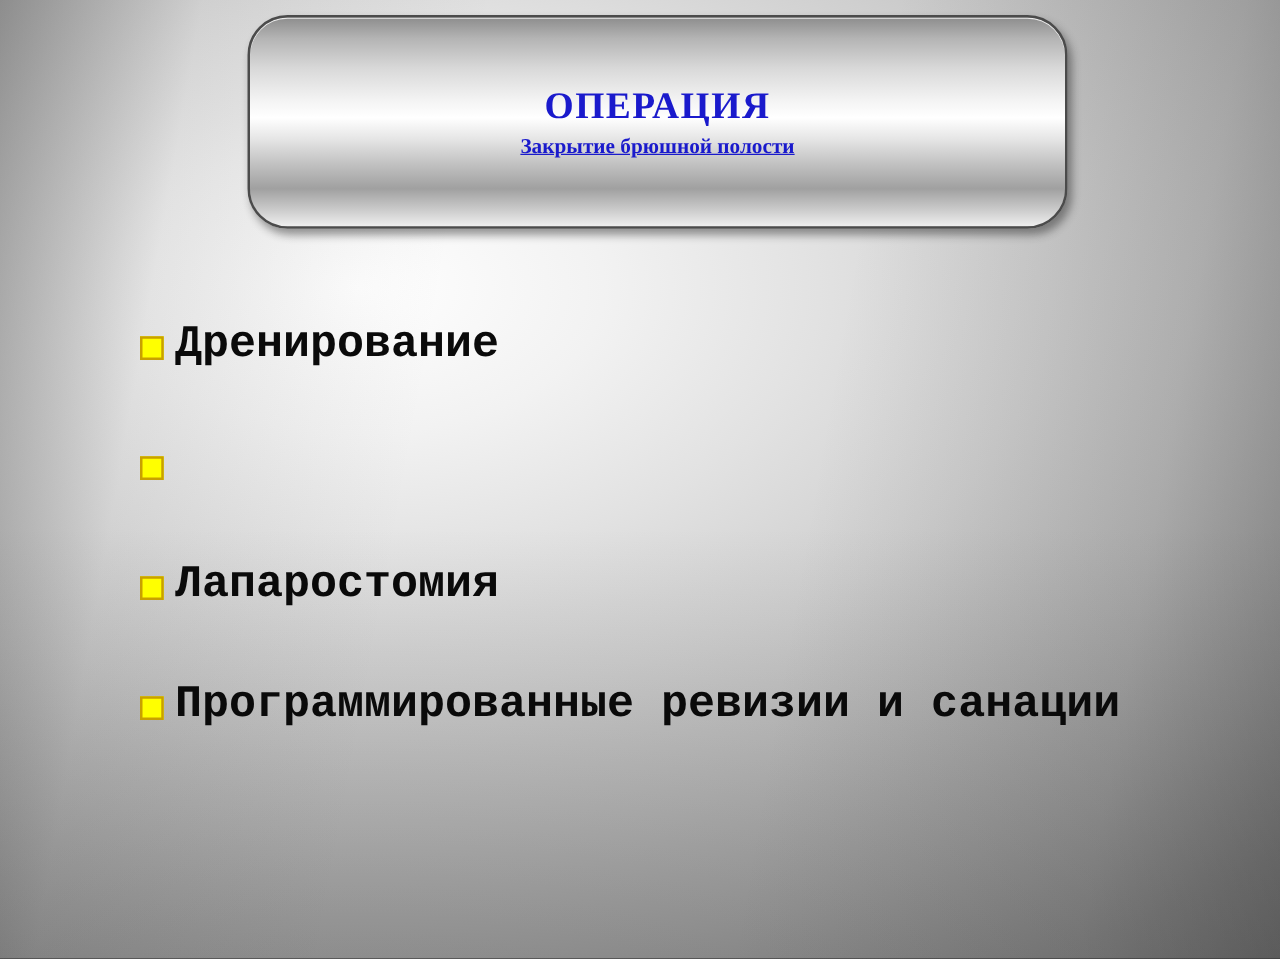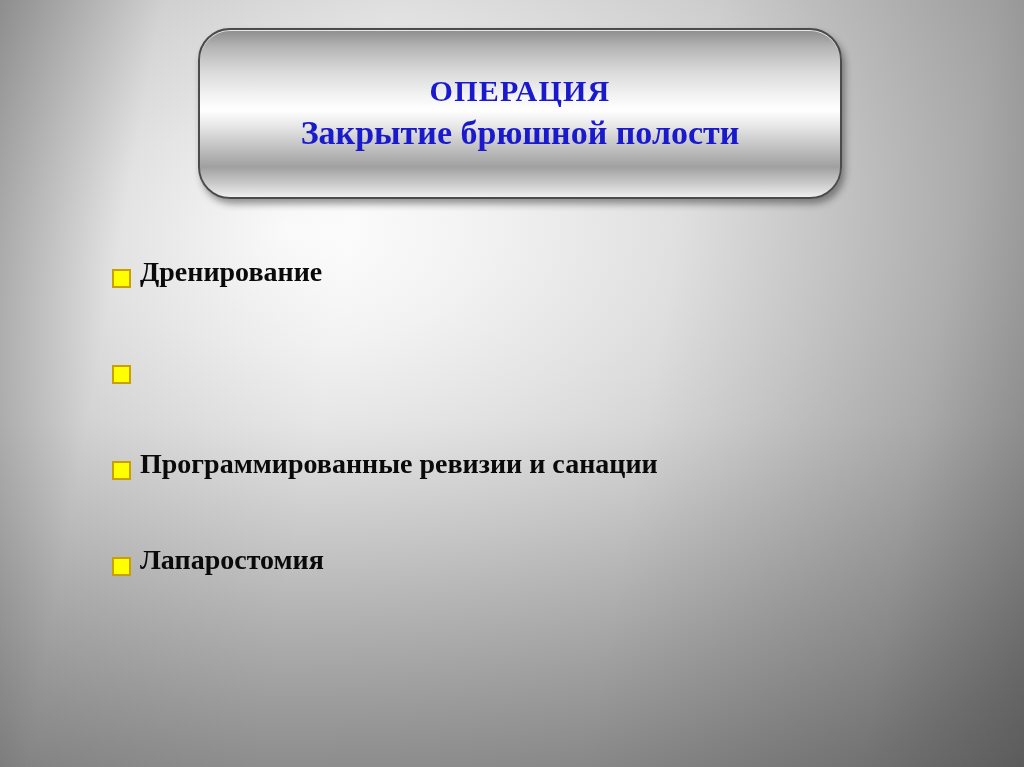--- a/index.html
+++ b/index.html
@@ -42,7 +42,7 @@
   .title-plaque {
     position: absolute;
     left: 198px;
-    top: 28px;
+    top: 12px;
     width: 640px;
     height: 167px;
     border-radius: 32px;
@@ -63,6 +63,7 @@
       3px 5px 7px rgba(30,30,30,0.45),
       inset 0 1px 0 rgba(255,255,255,0.8);
     z-index: 3;
+    padding-left: 12px;
   }
   .title-inner {
     position: absolute;

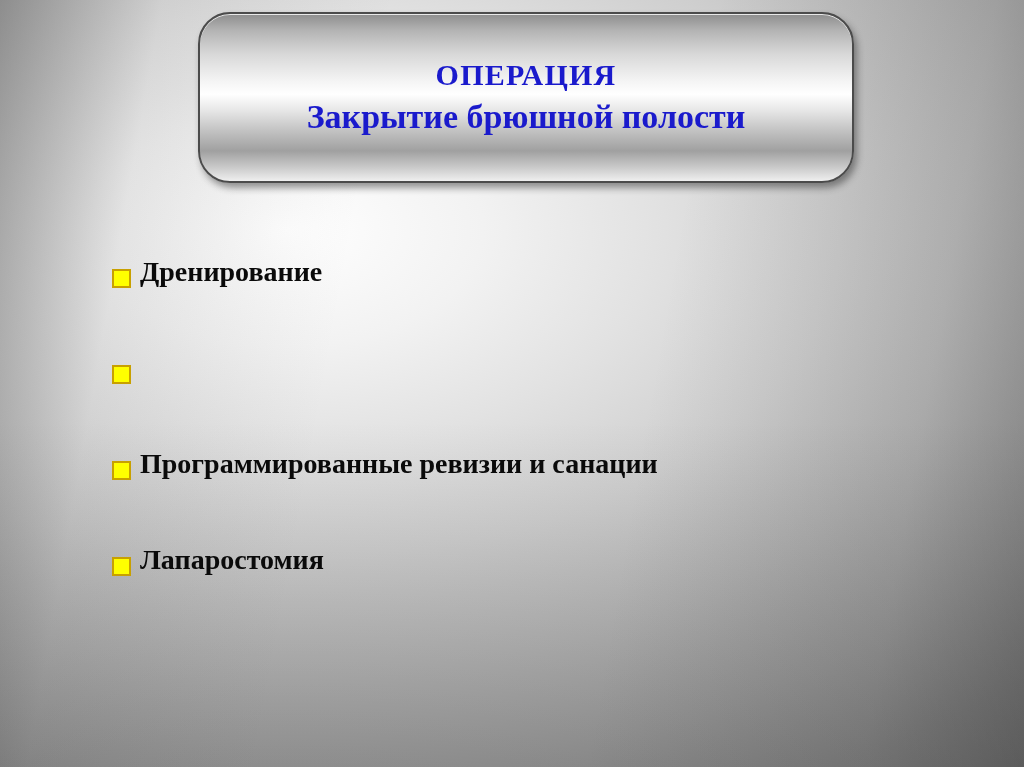--- a/index.html
+++ b/index.html
@@ -83,9 +83,10 @@
     line-height: 1.1;
   }
   .title-sub {
-    font-size: 34px;
+    font-size: 17px;
     font-weight: bold;
     color: #1a1acc;
+    text-decoration: underline;
     text-align: center;
     line-height: 1.15;
     margin-top: 2px;

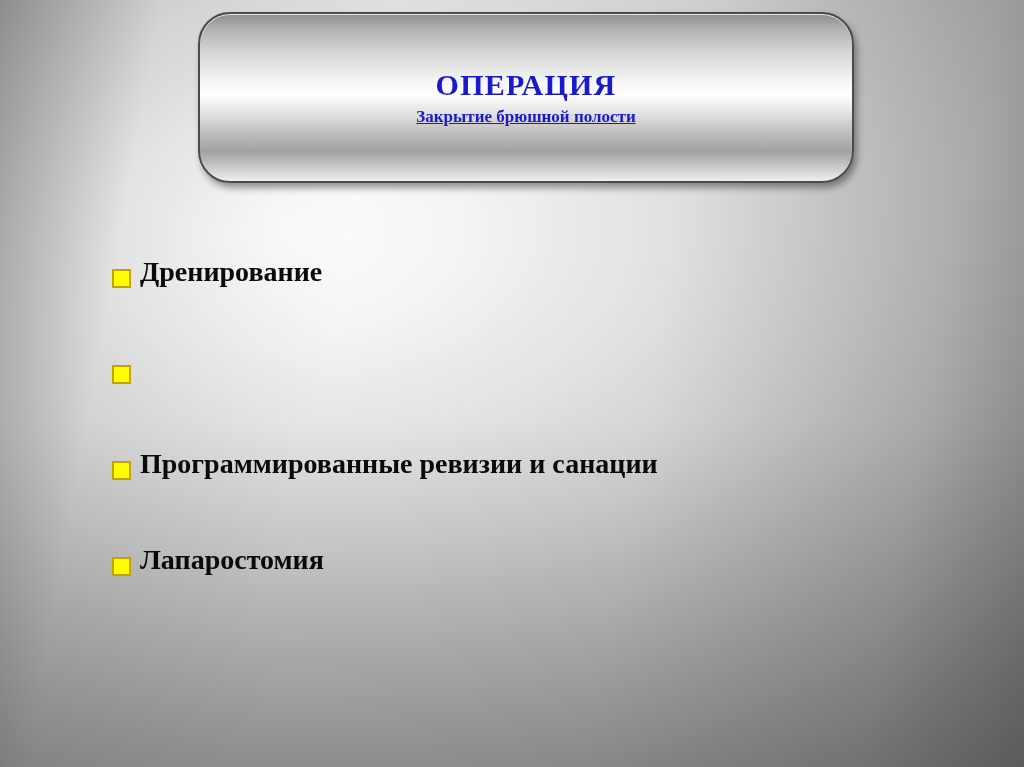--- a/index.html
+++ b/index.html
@@ -116,11 +116,12 @@
     box-sizing: border-box;
   }
   .bullet-text {
-    font-size: 28px;
+    font-size: 36px;
     font-weight: bold;
     color: #0a0a0a;
     line-height: 1.0;
     white-space: nowrap;
+    font-family: Liberation Mono, monospace;
   }
 </style>
 </head>

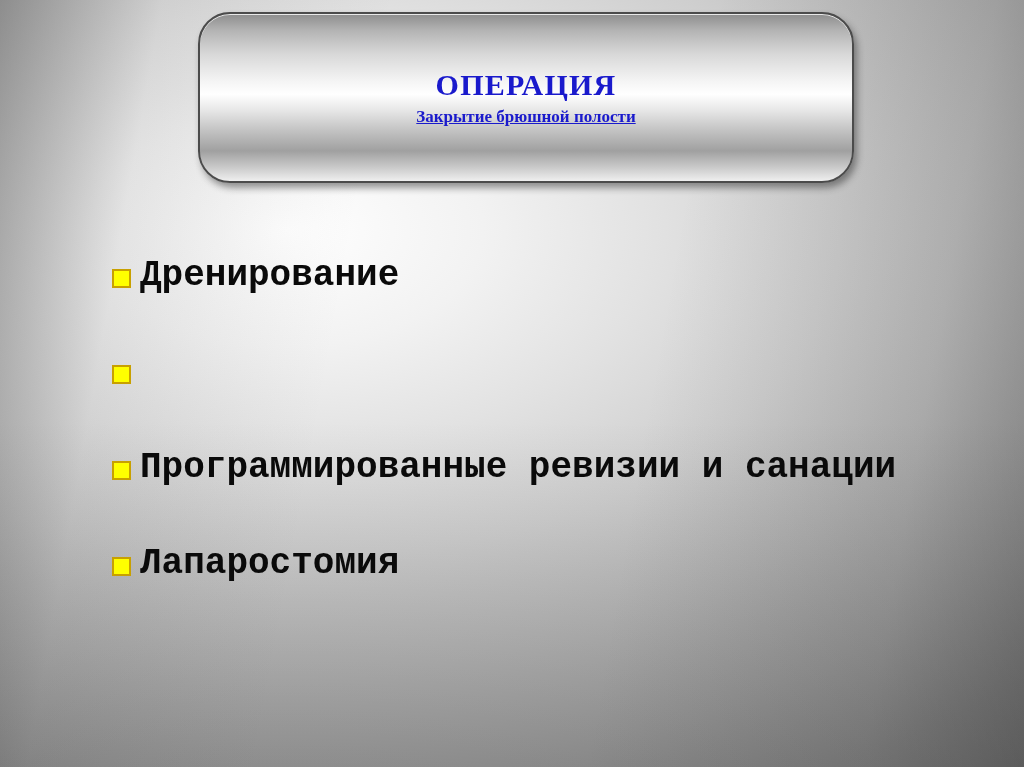--- a/index.html
+++ b/index.html
@@ -149,12 +149,12 @@
 
     <div class="bullet-row">
       <span class="bullet-marker"></span>
-      <span class="bullet-text">Программированные ревизии и санации</span>
+      <span class="bullet-text">Лапаростомия</span>
     </div>
 
     <div class="bullet-row">
       <span class="bullet-marker"></span>
-      <span class="bullet-text">Лапаростомия</span>
+      <span class="bullet-text">Программированные ревизии и санации</span>
     </div>
 
   </div>

